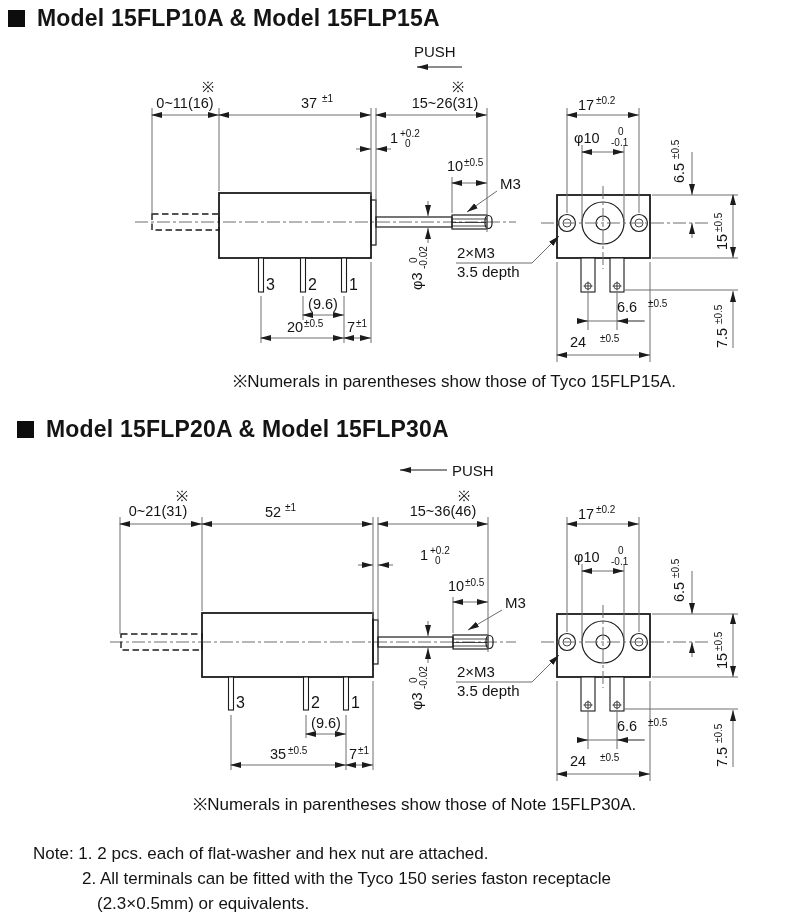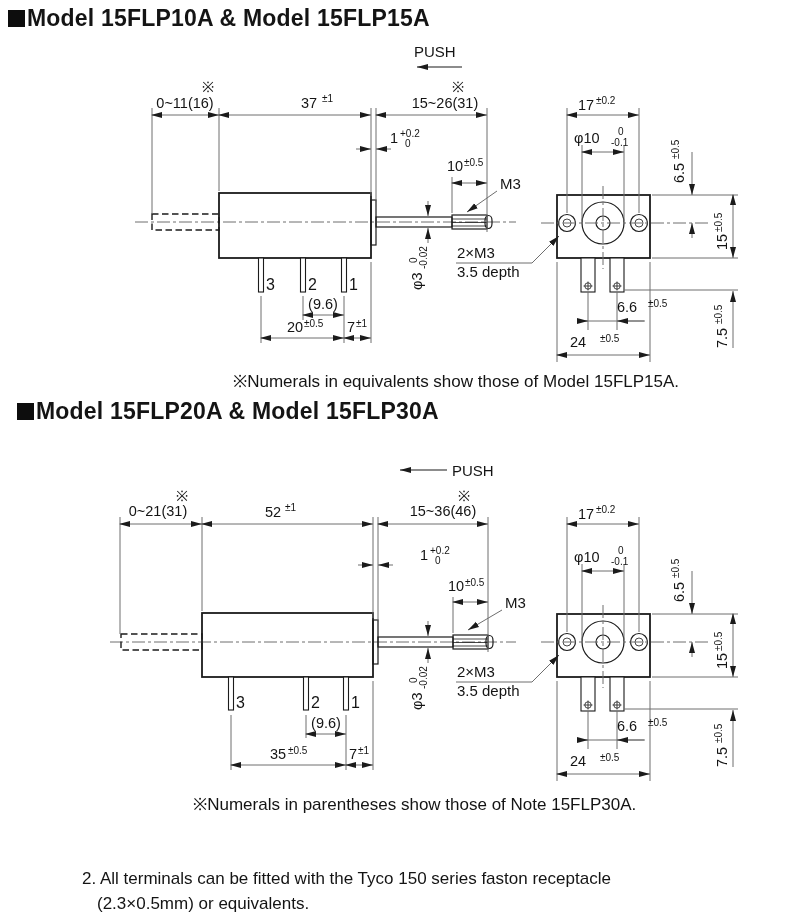--- a/index.html
+++ b/index.html
@@ -5,7 +5,7 @@
   html,body{margin:0;padding:0;background:#fff}
   .page{position:relative;width:808px;height:919px;background:#ffffff;
         font-family:"Liberation Sans",sans-serif;color:#141414;overflow:hidden}
-  .title{position:absolute;display:flex;align-items:center;gap:2px;
+  .title{position:absolute;display:flex;align-items:center;gap:12px;
          font-weight:bold;font-size:23px;letter-spacing:.2px;white-space:nowrap}
   .sq{width:17px;height:17px;background:#0d0d0d;flex:none;display:inline-block}
   .note{position:absolute;font-size:17px;white-space:nowrap}

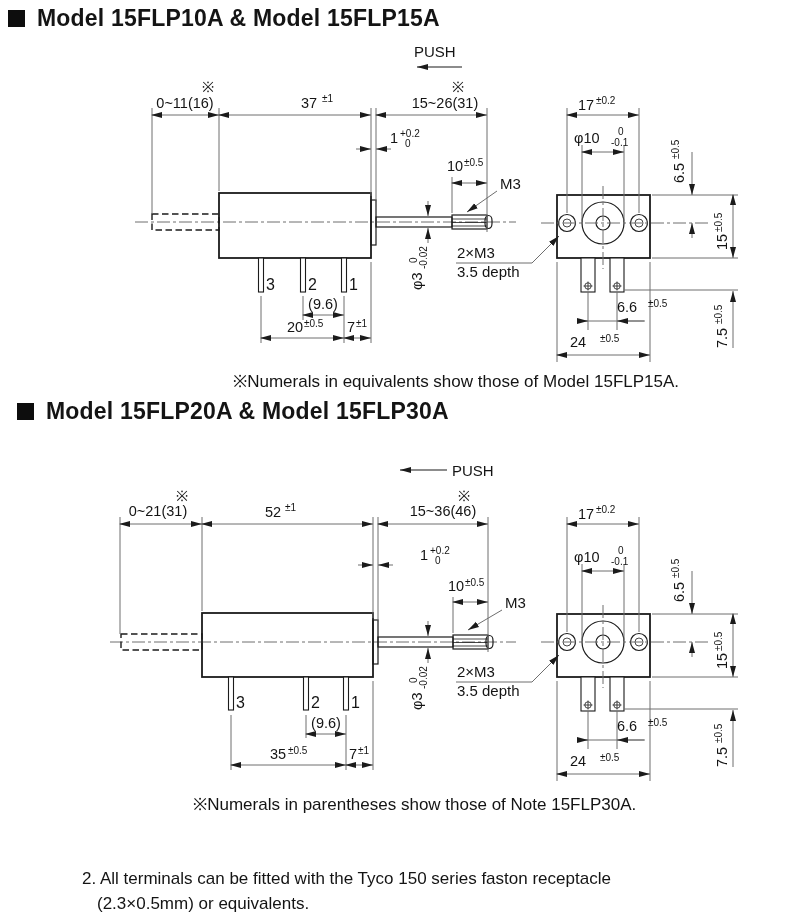--- a/index.html
+++ b/index.html
@@ -39,7 +39,7 @@
     <span>Model 15FLP20A &amp; Model 15FLP30A</span>
   </div>
 
-  <div class="note" style="left:233px;top:369px">※Numerals in equivalents show those of Model 15FLP15A.</div>
+  <div class="note" style="left:233px;top:369px">※Numerals in parentheses show those of Tyco 15FLP15A.</div>
   <div class="note" style="left:193px;top:792px">※Numerals in parentheses show those of Note 15FLP30A.</div>
 
   <div class="fnote" style="left:82px;top:869px">2. All terminals can be fitted with the Tyco 150 series faston receptacle</div>

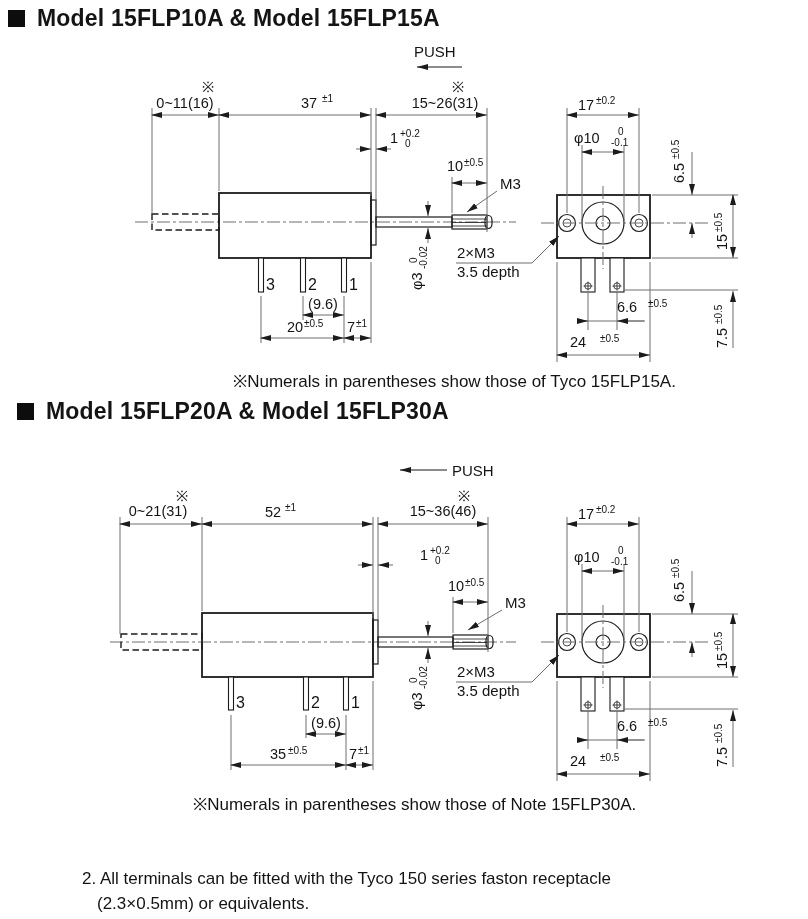--- a/index.html
+++ b/index.html
@@ -34,7 +34,7 @@
     <span class="sq"></span>
     <span>Model 15FLP10A &amp; Model 15FLP15A</span>
   </div>
-  <div class="title" style="left:17px;top:398px">
+  <div class="title" style="left:17px;top:416px">
     <span class="sq"></span>
     <span>Model 15FLP20A &amp; Model 15FLP30A</span>
   </div>

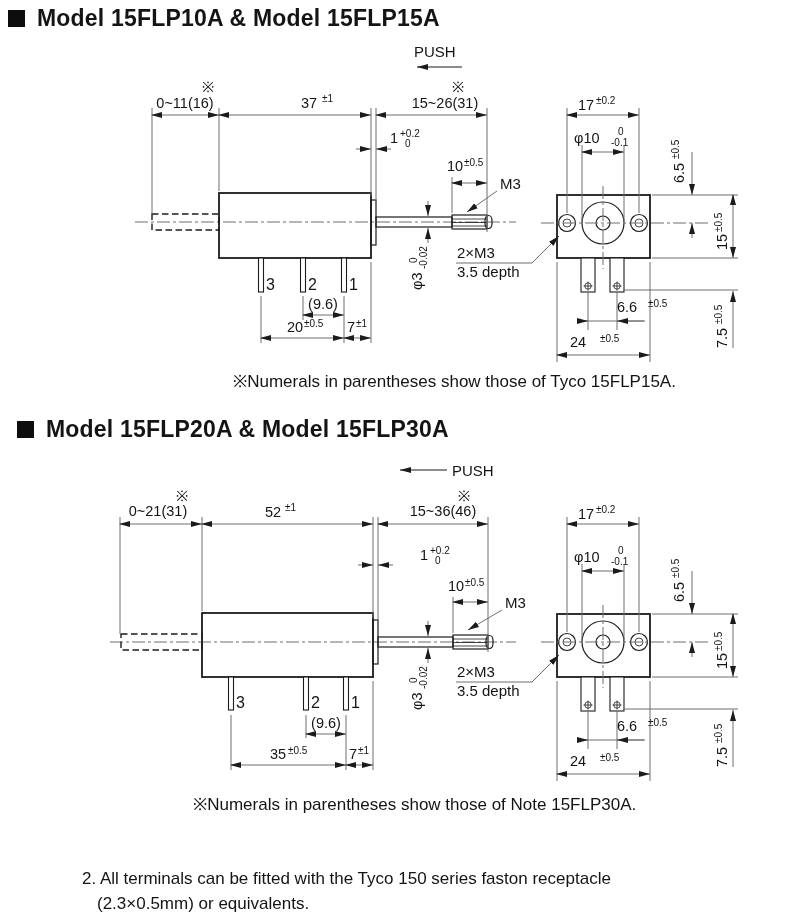--- a/index.html
+++ b/index.html
@@ -42,6 +42,7 @@
   <div class="note" style="left:233px;top:369px">※Numerals in parentheses show those of Tyco 15FLP15A.</div>
   <div class="note" style="left:193px;top:792px">※Numerals in parentheses show those of Note 15FLP30A.</div>
 
+  <div class="fnote" style="left:33px;top:844px">Note: 1. 2 pcs. each of flat-washer and hex nut are attached.</div>
   <div class="fnote" style="left:82px;top:869px">2. All terminals can be fitted with the Tyco 150 series faston receptacle</div>
   <div class="fnote" style="left:97px;top:894px">(2.3×0.5mm) or equivalents.</div>
 

